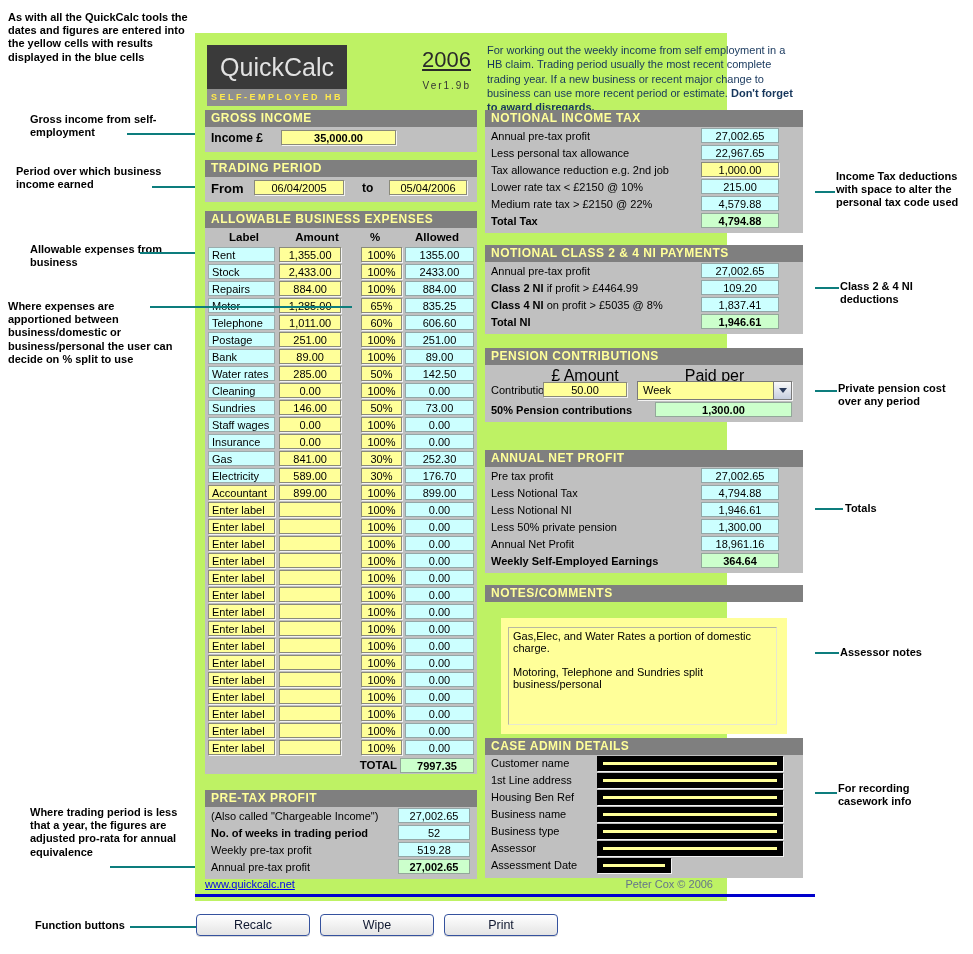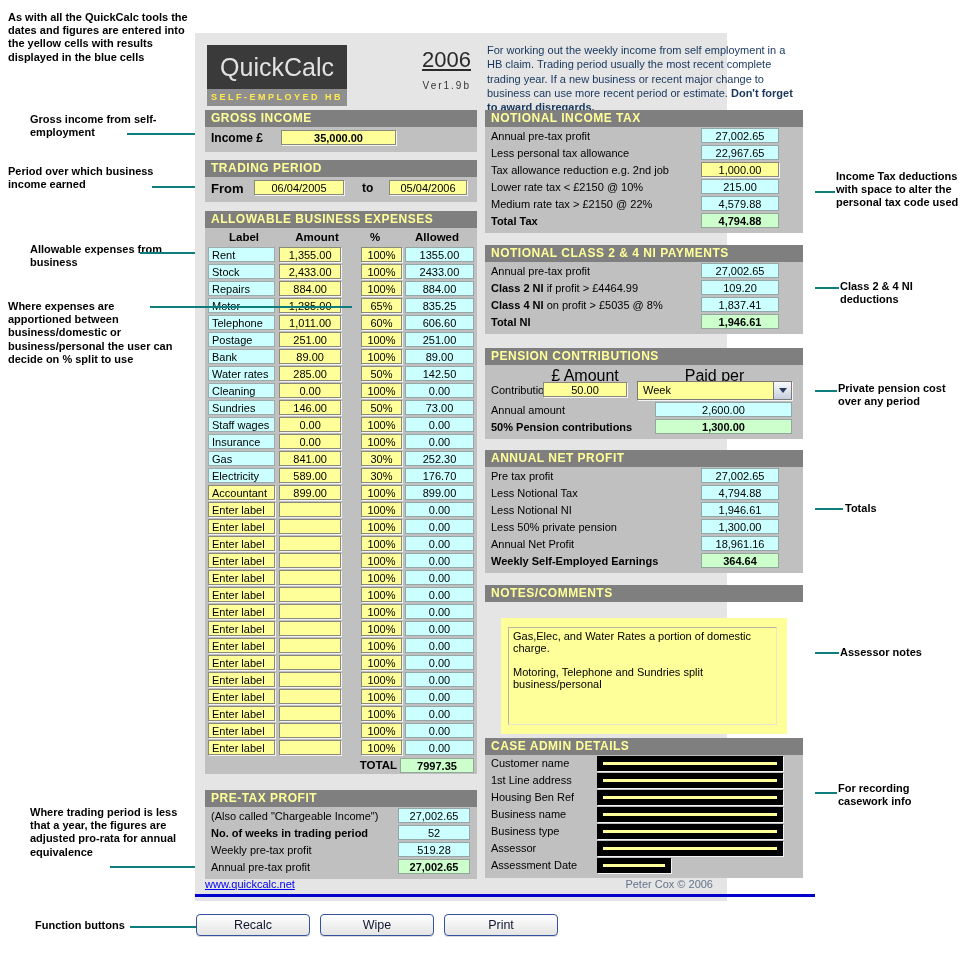--- a/index.html
+++ b/index.html
@@ -8,7 +8,7 @@
   .b{font-weight:bold}
 
   
-  .panel{position:absolute;left:195px;top:33px;width:532px;height:868px;background:#e5e5e5}
+  .panel{position:absolute;left:195px;top:33px;width:532px;height:868px;background:#bef264}
   .sec{position:absolute}
   .sec-header{height:17px;background:#7f7f7f;color:#ffff99;font-weight:bold;font-size:12px;
               line-height:17px;padding-left:6px;letter-spacing:.5px;box-sizing:border-box}

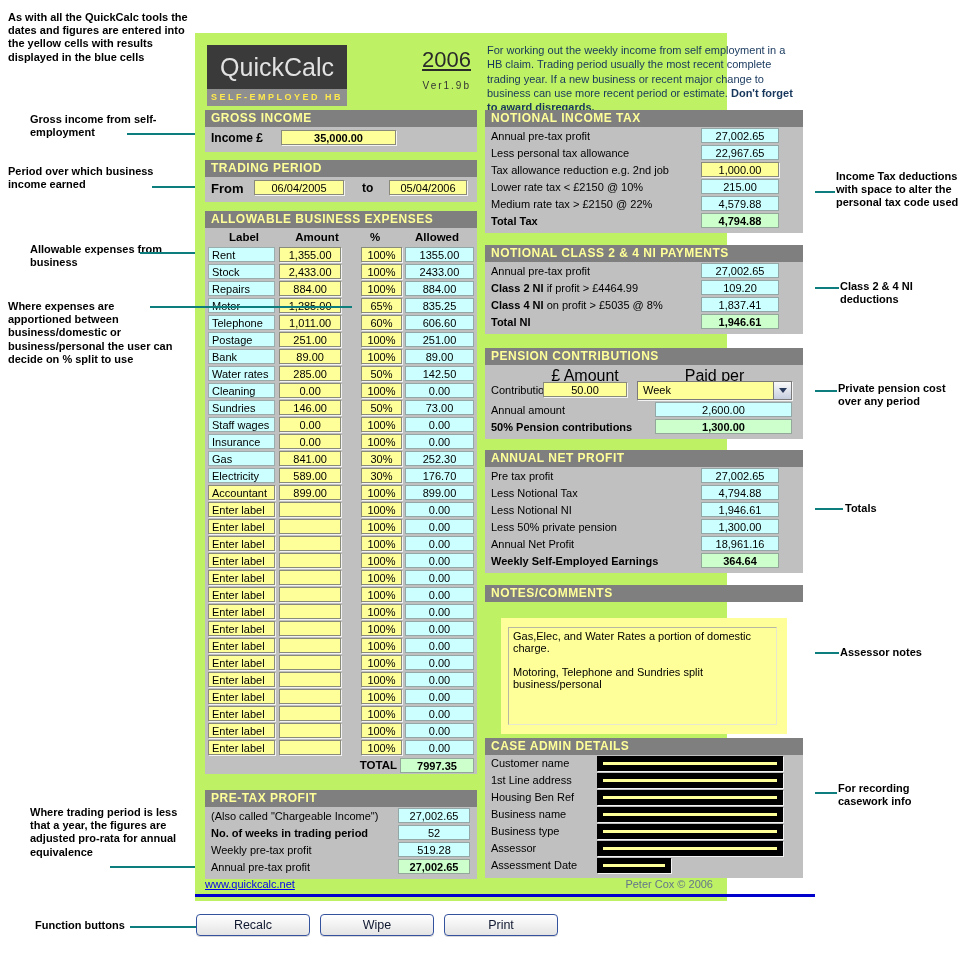--- a/index.html
+++ b/index.html
@@ -126,7 +126,7 @@
   .ann{position:absolute;font-size:11px;font-weight:bold;color:#000;line-height:1.2}
   .annL0{left:8px;top:11px;width:186px}
   .annL1{left:30px;top:113px;width:150px}
-  .annL2{left:8px;top:165px;width:178px}
+  .annL2{left:16px;top:165px;width:178px}
   .annL3{left:30px;top:243px;width:150px}
   .annL4{left:8px;top:300px;width:168px}
   .annL5{left:30px;top:806px;width:164px}

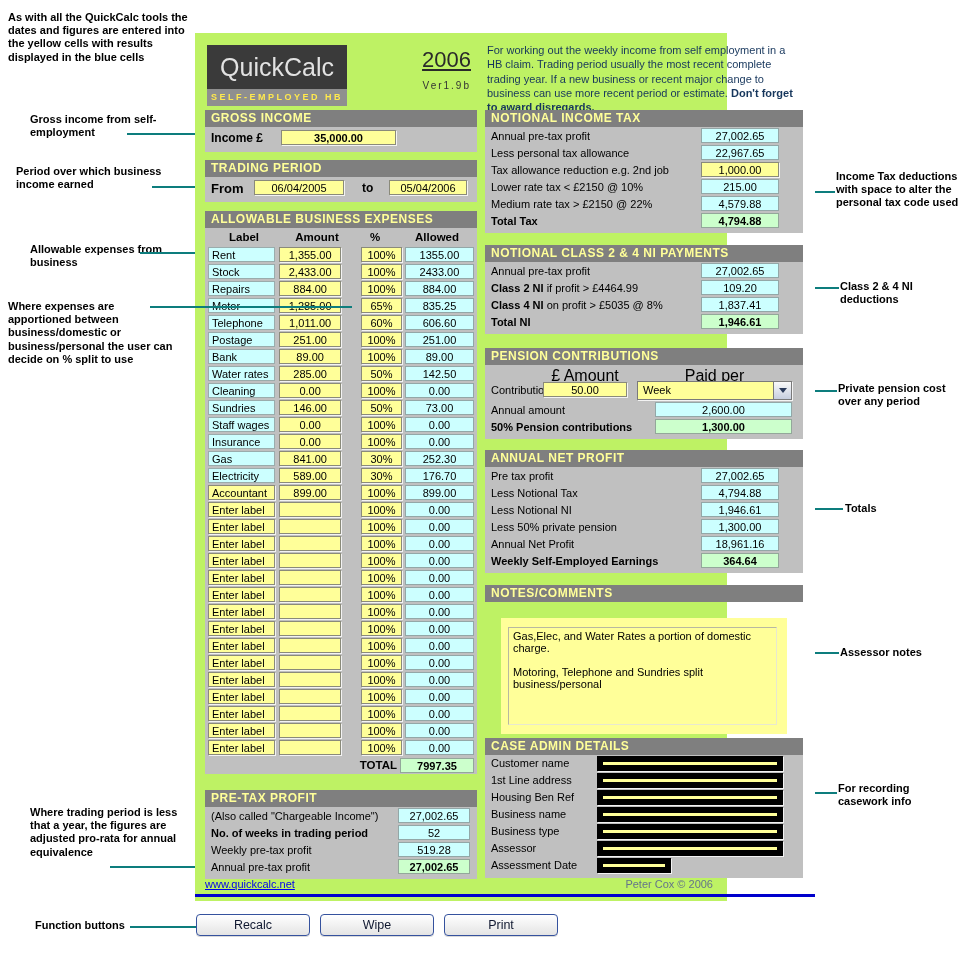--- a/index.html
+++ b/index.html
@@ -501,10 +501,6 @@
       </div>
       <div class="kv-pension">
           <div class="kvrow">
-            <div class="kvlab">Annual amount</div>
-            <div class="cell cyan">2,600.00</div>
-          </div>
-          <div class="kvrow">
             <div class="kvlab b">50% Pension contributions</div>
             <div class="cell green b">1,300.00</div>
           </div>

